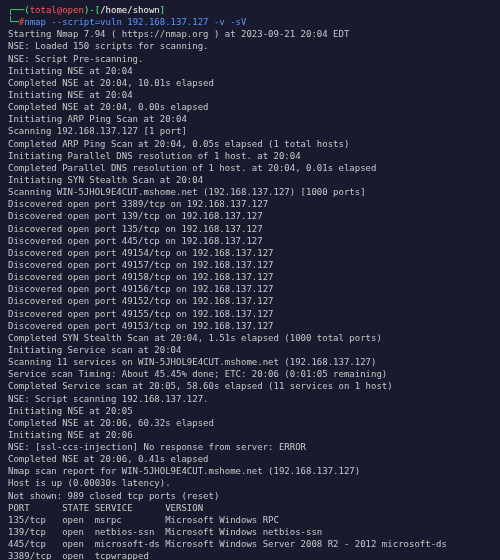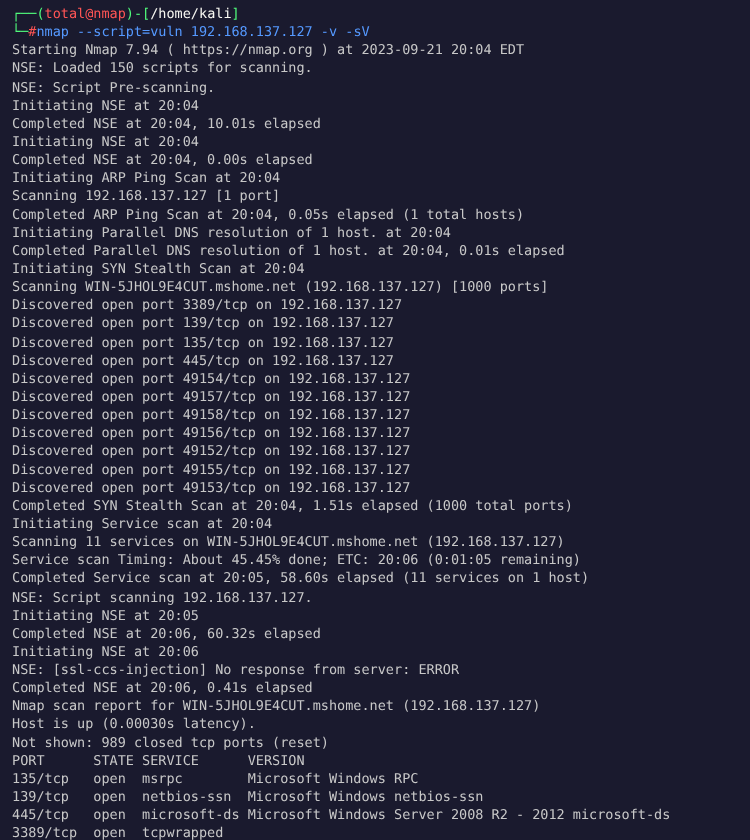--- a/index.html
+++ b/index.html
@@ -40,7 +40,7 @@
   <span class="green">┌──(</span>
   <span class="red">total</span>
   <span class="red">@</span>
-  <span class="red">nmap</span>
+  <span class="red">open</span>
   <span class="green">)-[</span>
   <span class="white">/home/kali</span>
   <span class="green">]</span>

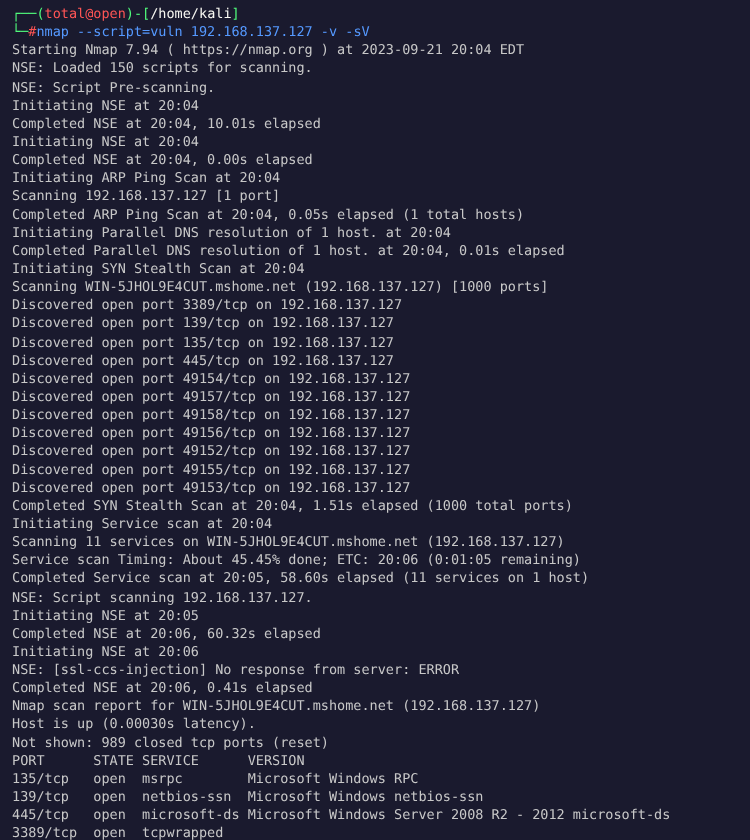--- a/index.html
+++ b/index.html
@@ -42,7 +42,7 @@
   <span class="red">@</span>
   <span class="red">open</span>
   <span class="green">)-[</span>
-  <span class="white">/home/kali</span>
+  <span class="white">/home/shown</span>
   <span class="green">]</span>
 </div>
 <div class="prompt-line">

